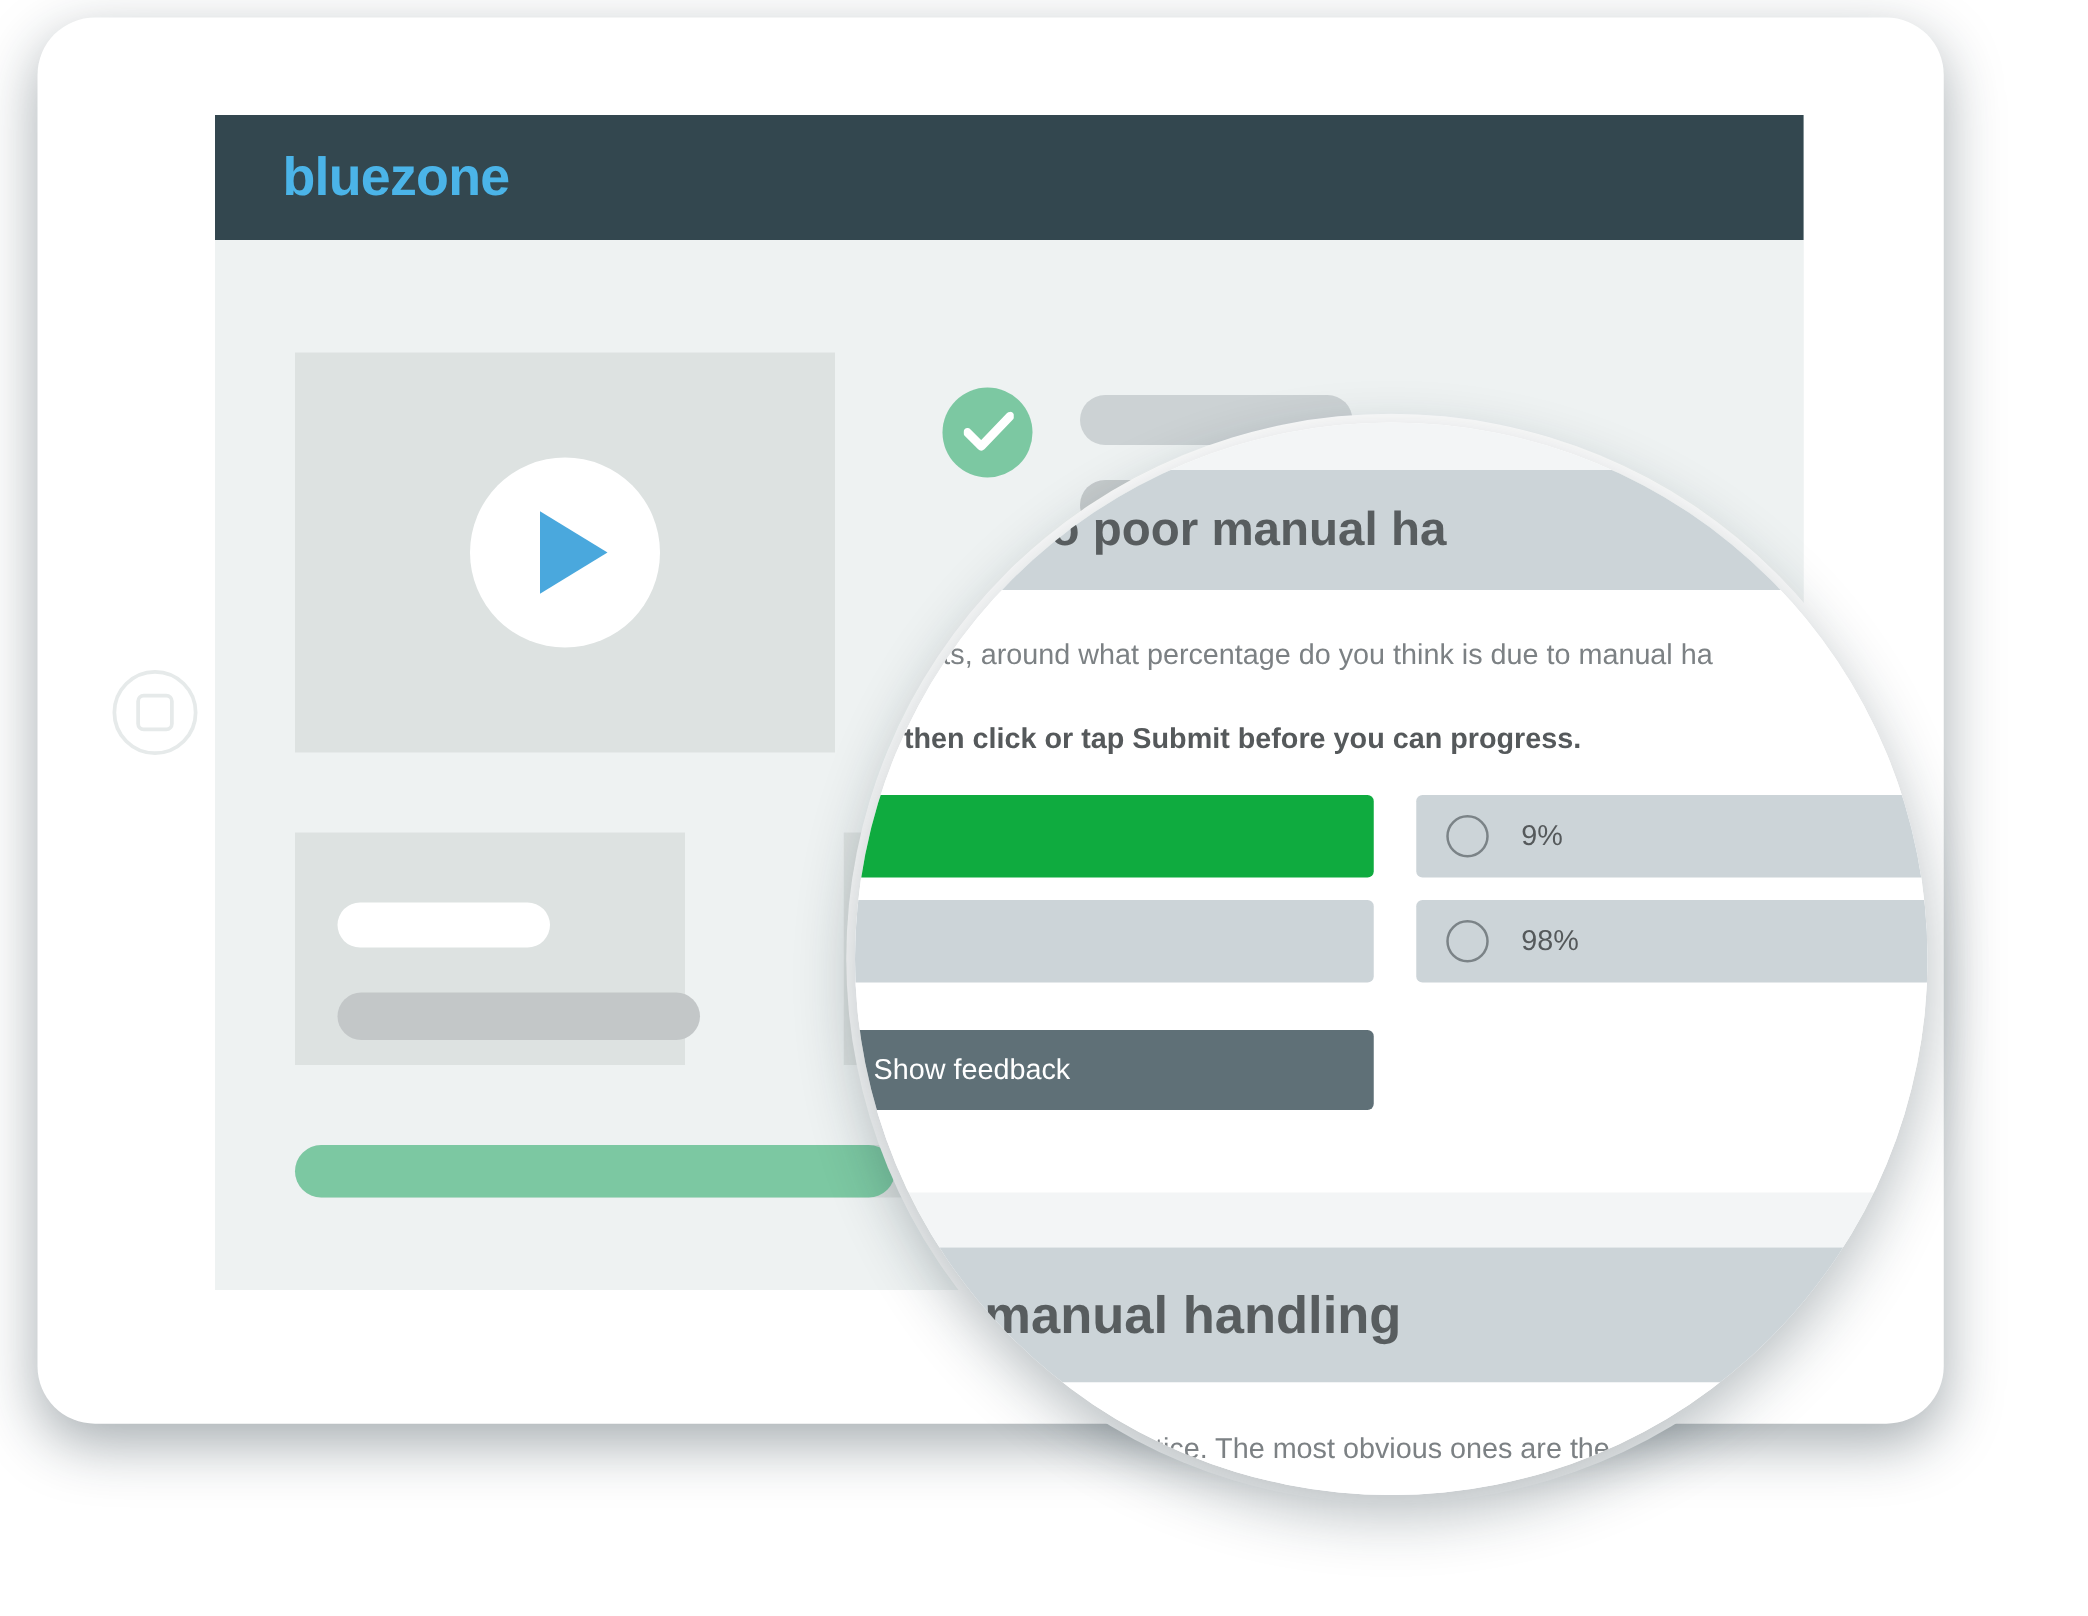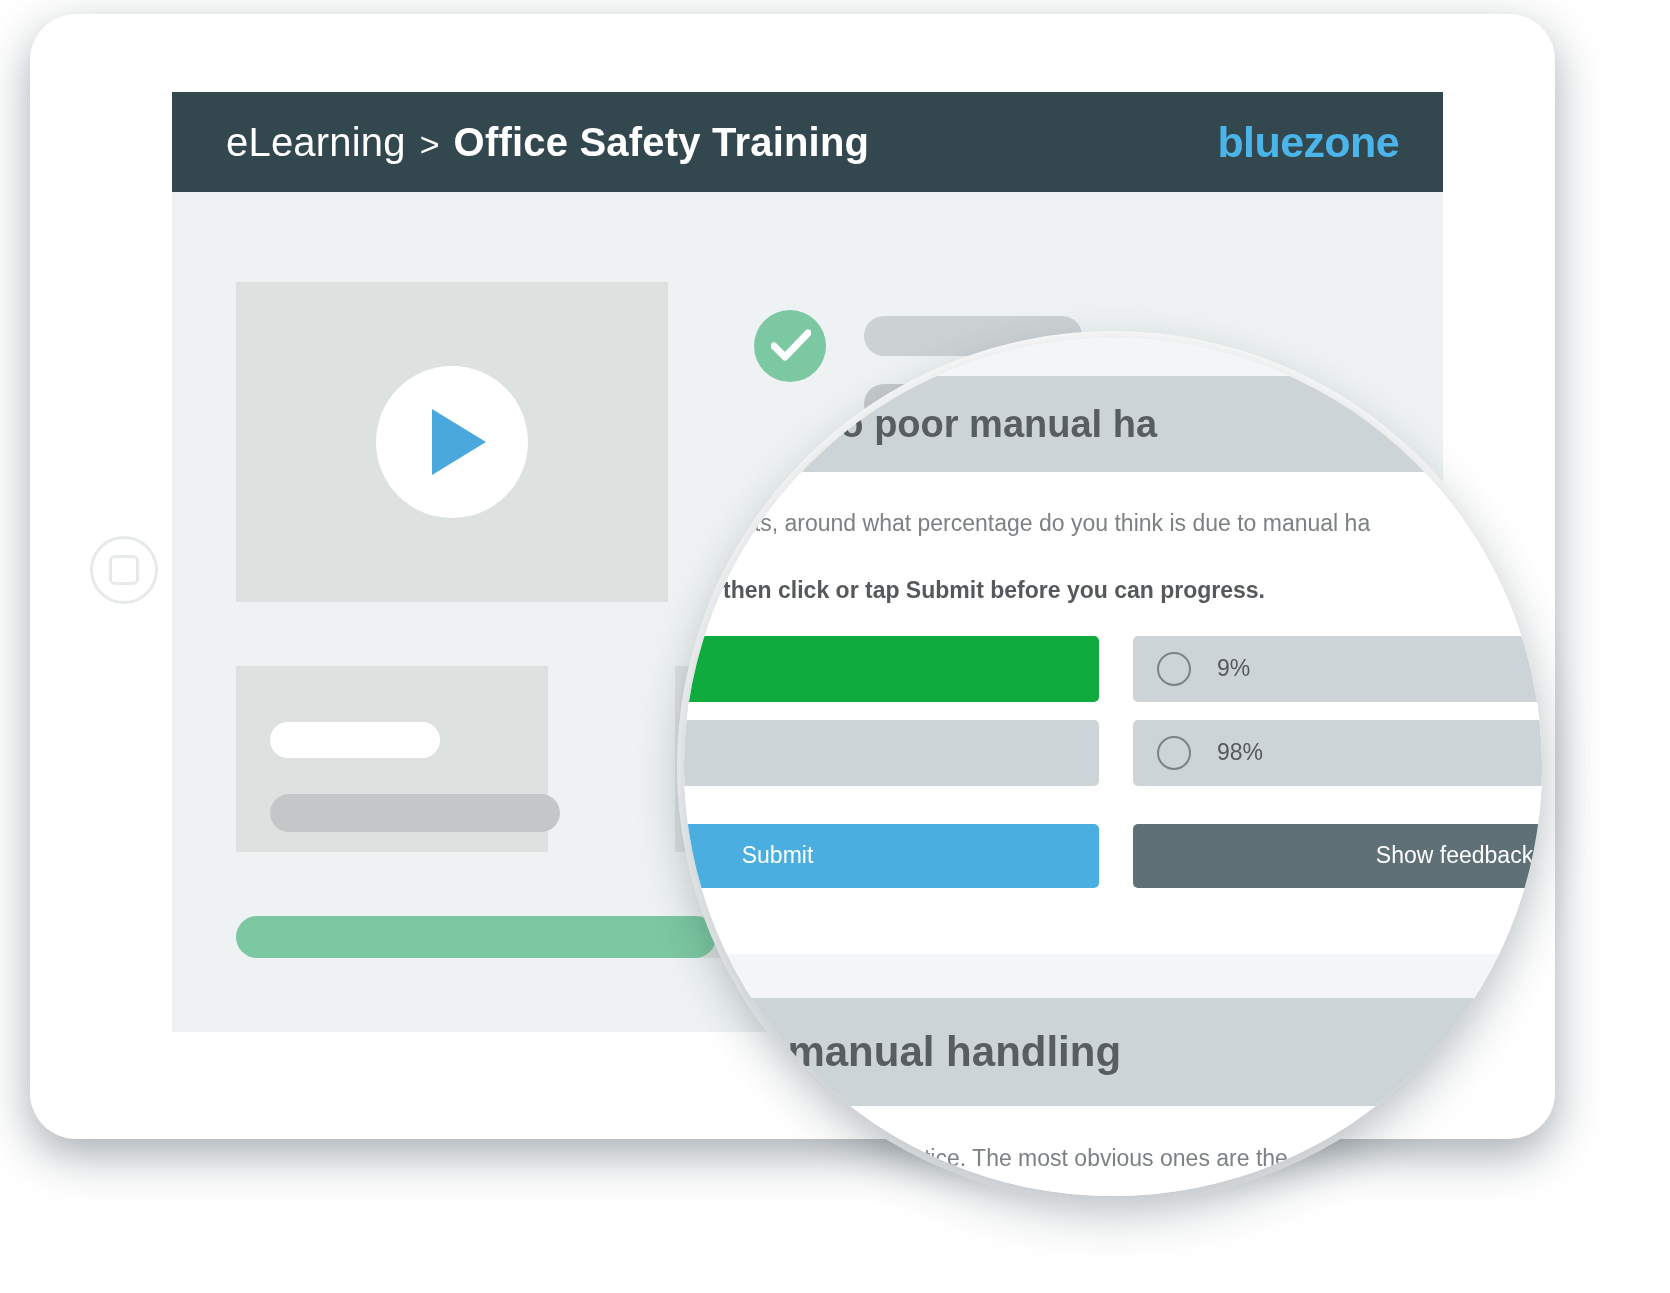--- a/index.html
+++ b/index.html
@@ -282,11 +282,6 @@
     <div class="screen">
 
       <div class="topbar">
-        <div class="crumbs">
-          <span class="crumb-root">eLearning</span>
-          <span class="crumb-sep">&gt;</span>
-          <span class="crumb-current">Office Safety Training</span>
-        </div>
         <div class="brand">bluezone</div>
       </div>
 

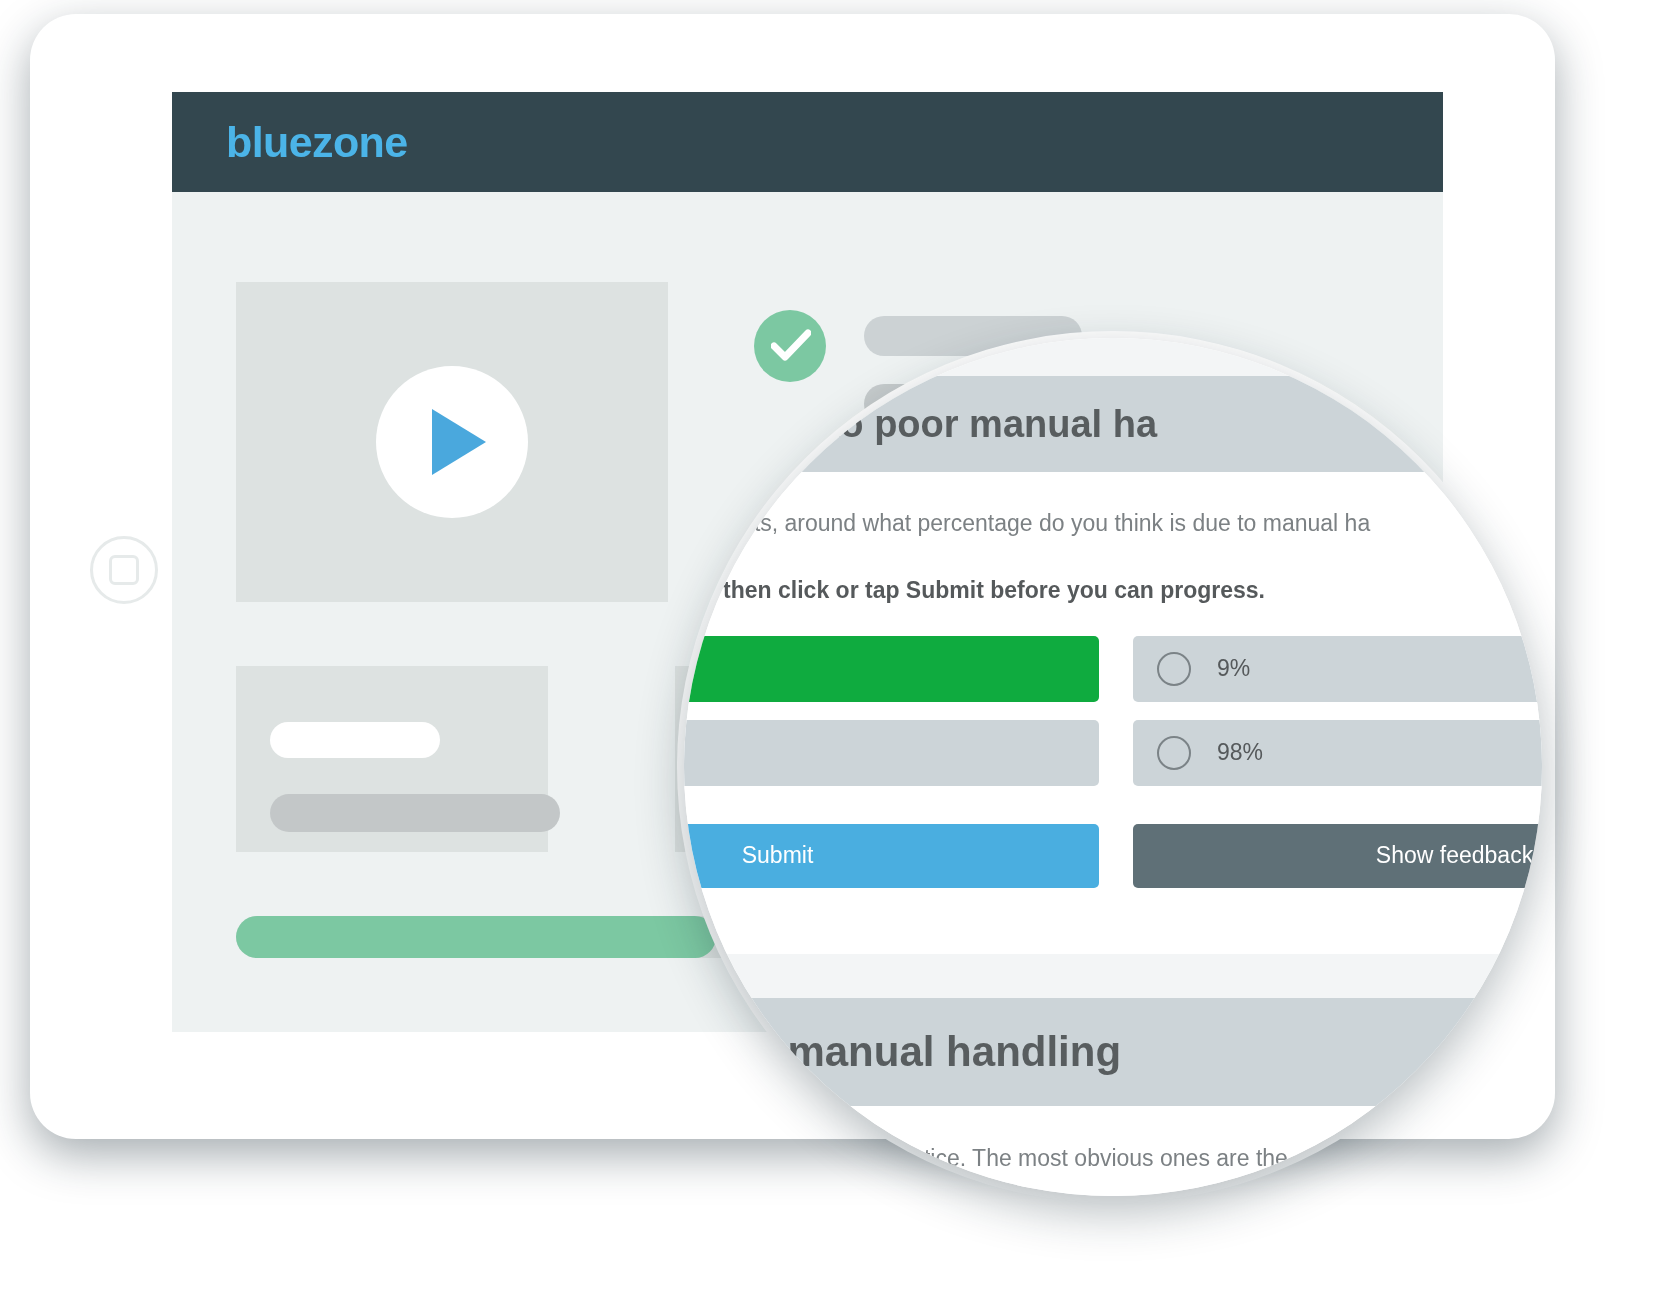--- a/index.html
+++ b/index.html
@@ -351,7 +351,6 @@
         </div>
 
         <div class="actions">
-          <div class="btn btn-submit">Submit</div>
           <div class="btn btn-feedback">Show feedback</div>
         </div>
 

